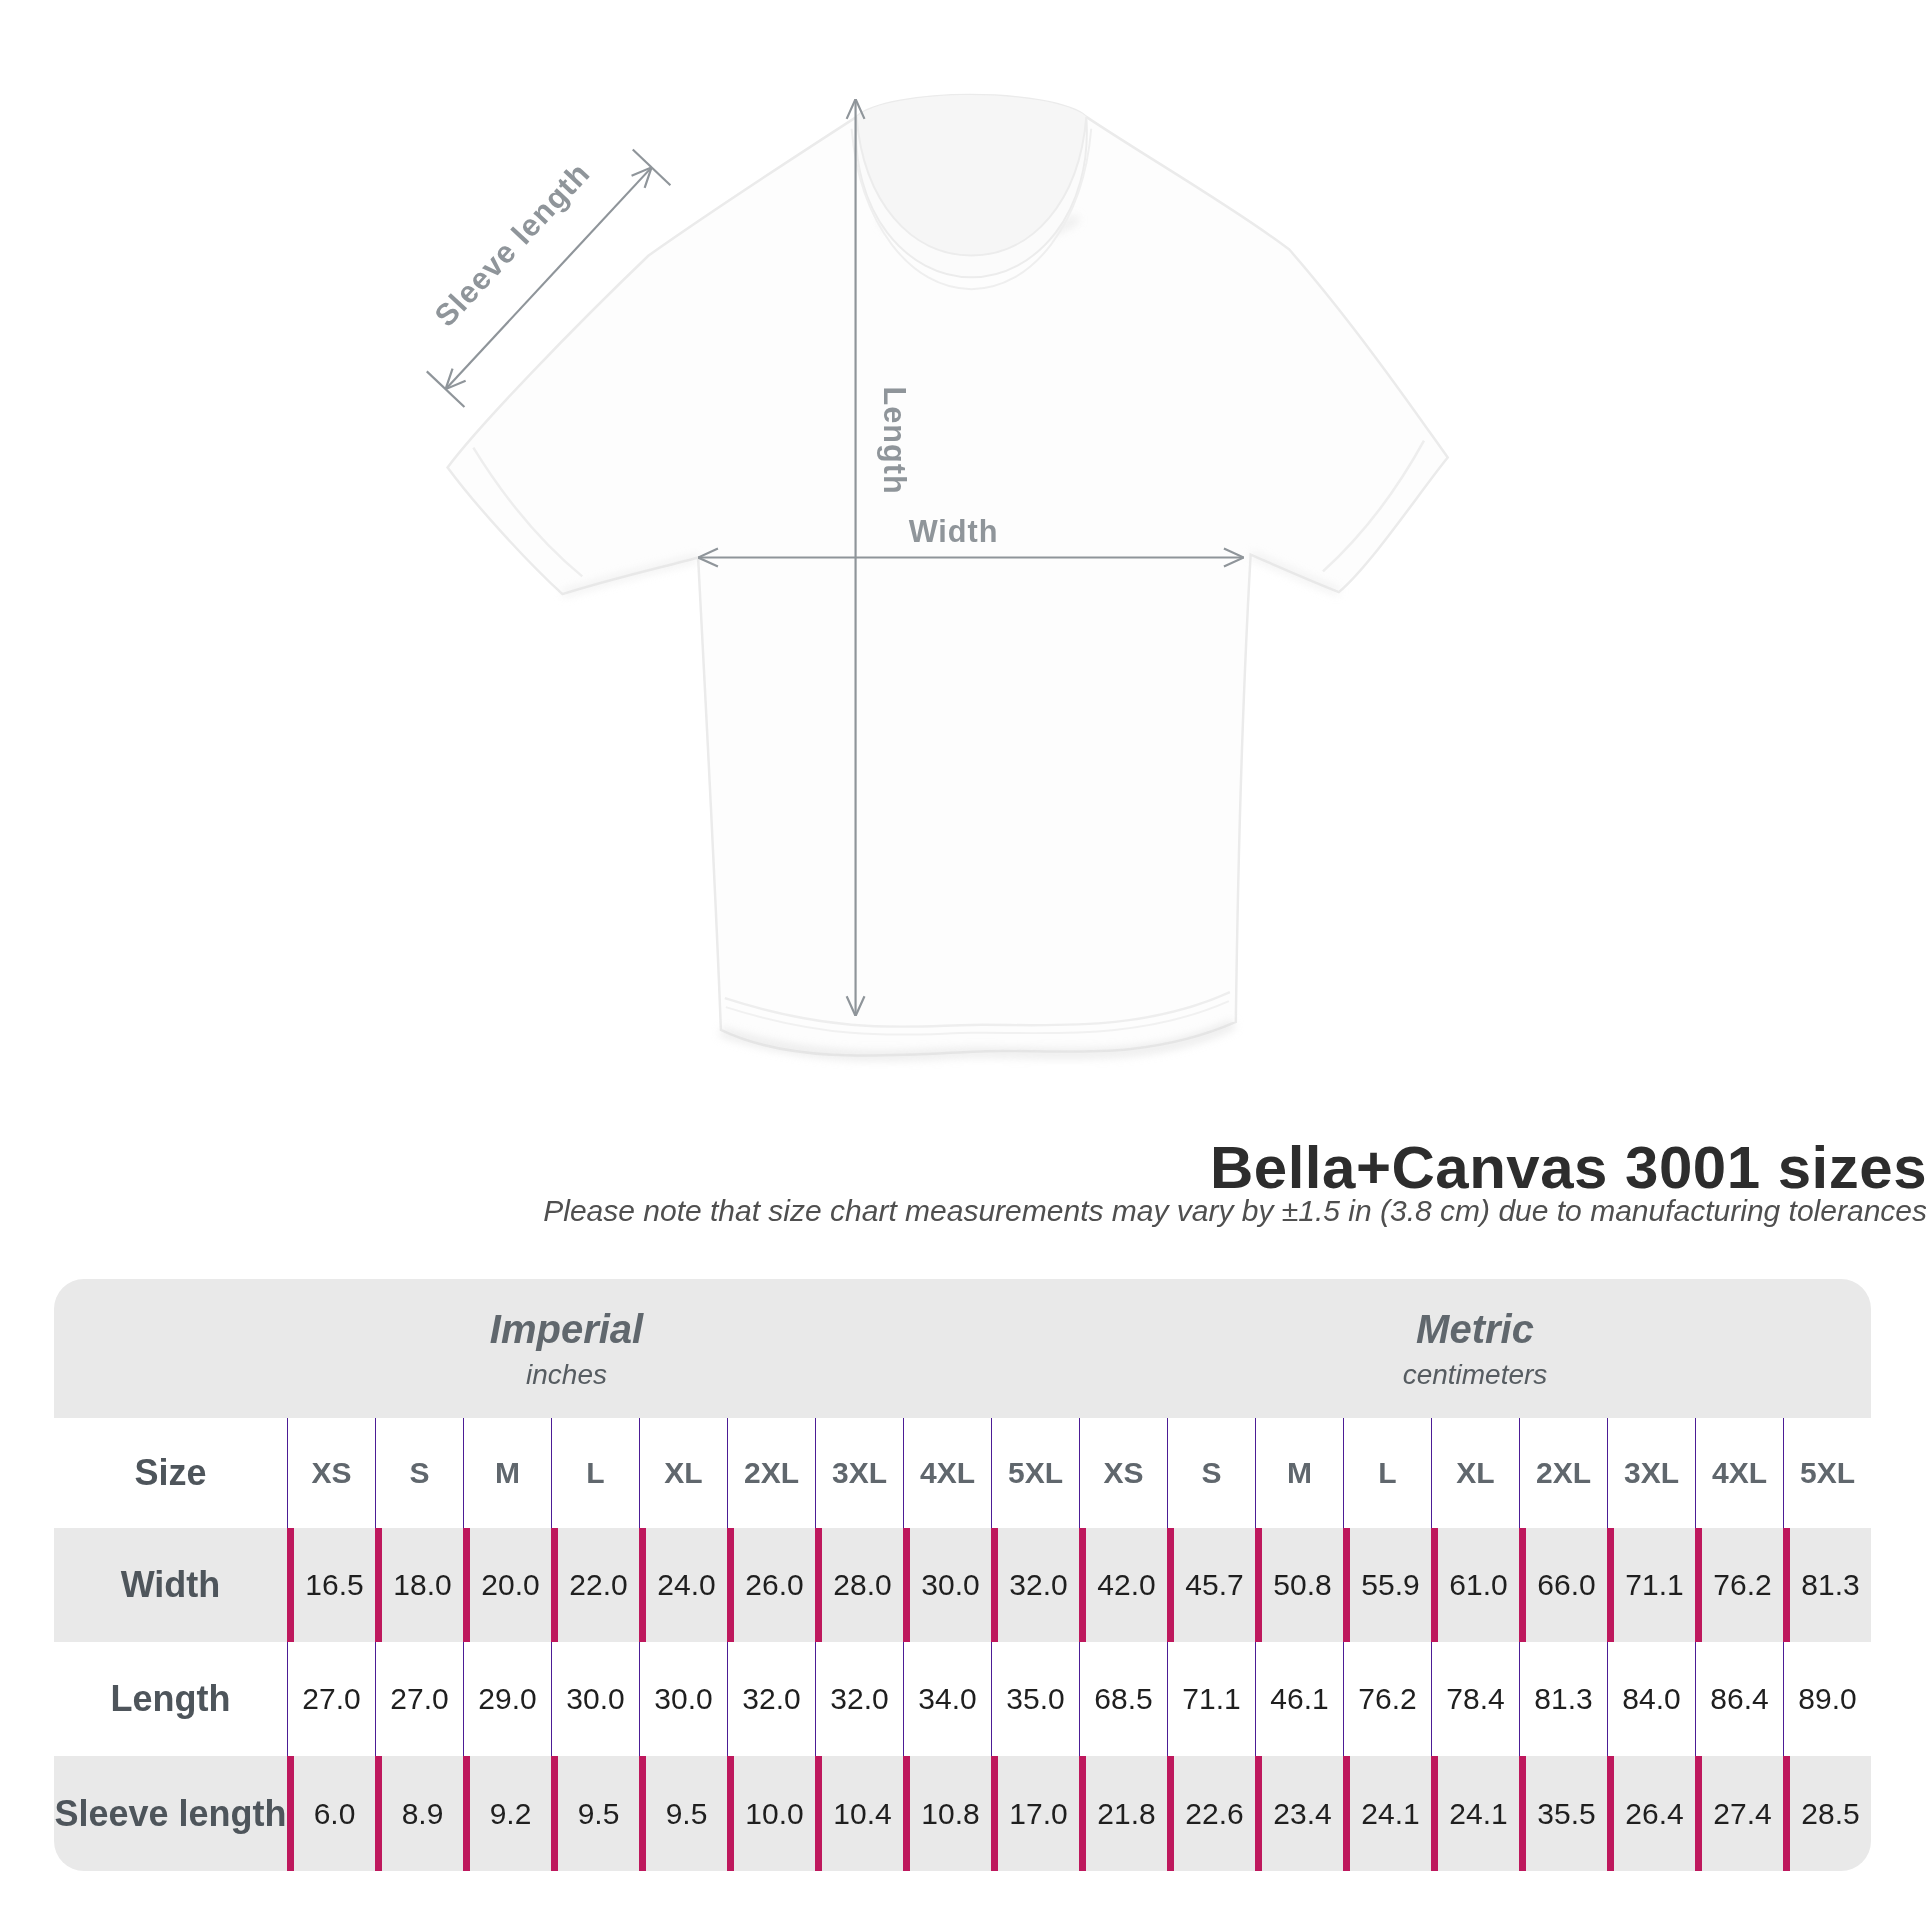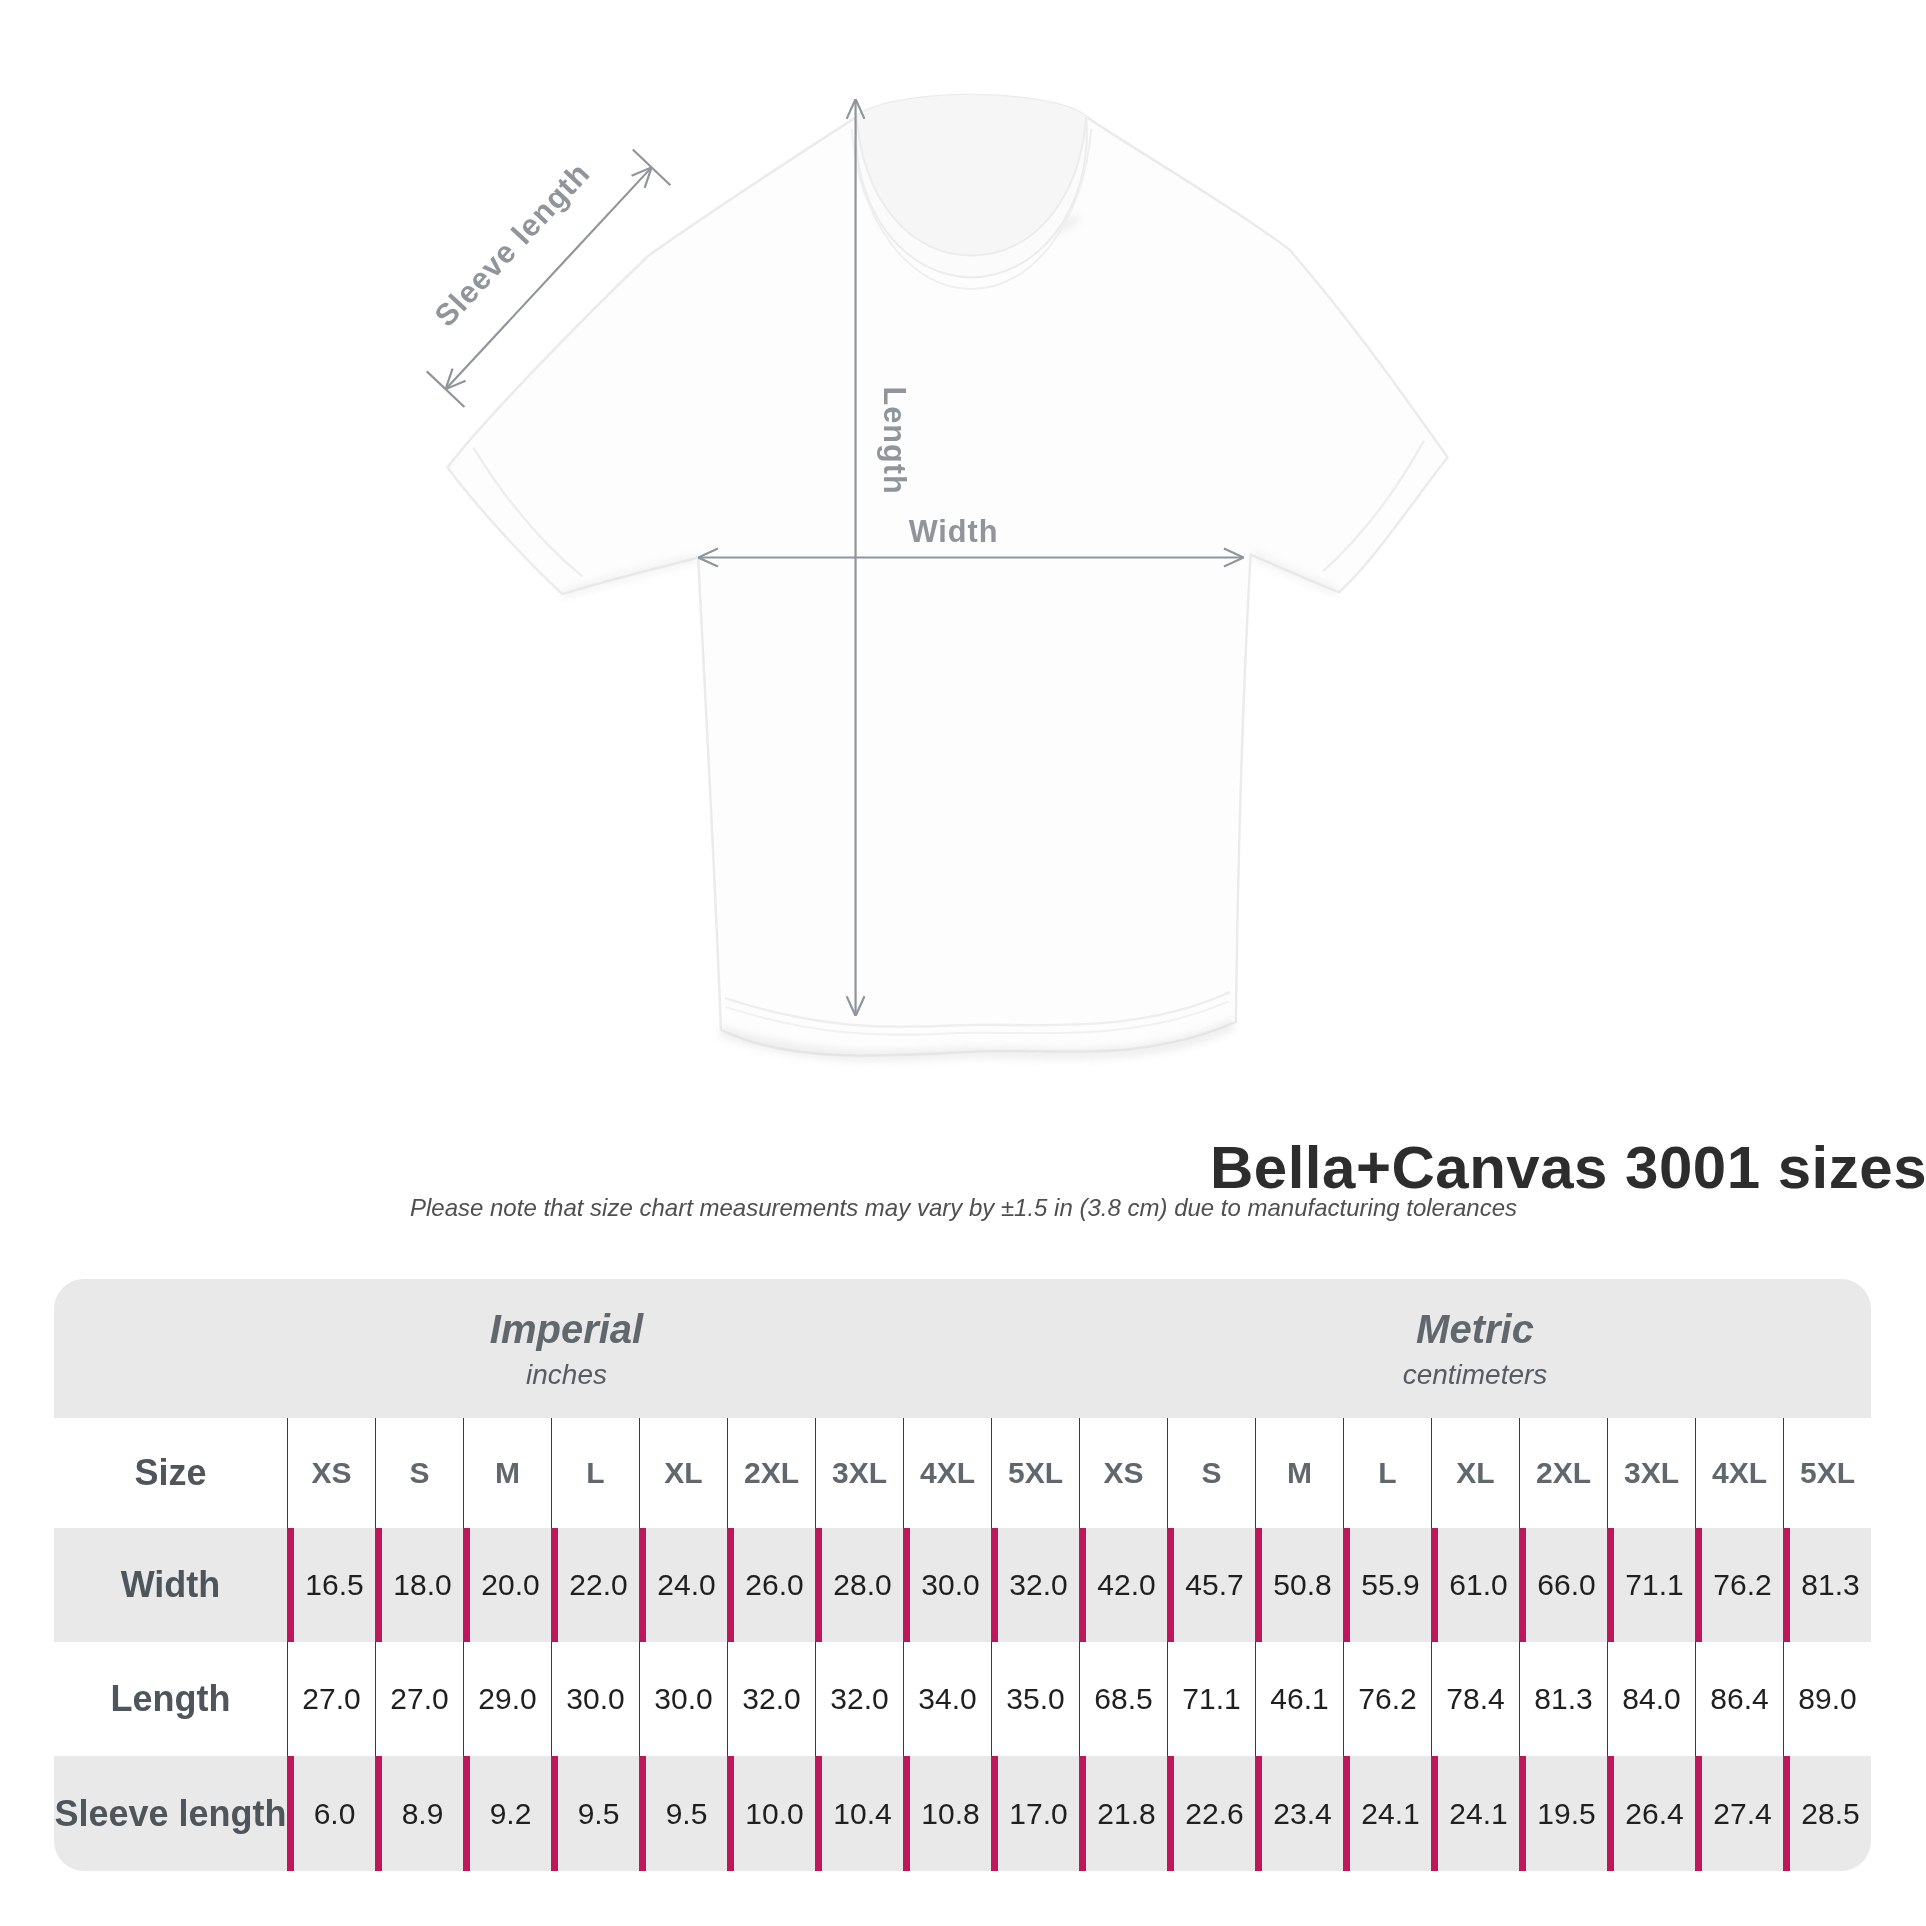--- a/index.html
+++ b/index.html
@@ -16,8 +16,8 @@
     font-size:60px;font-weight:bold;color:#2d2d2d;letter-spacing:0.5px;
   }
   .subtitle{
-    position:absolute;left:0;right:0;top:1194px;text-align:center;
-    font-size:24px;font-style:italic;color:#4f4f4f;
+    position:absolute;left:0;right:0;top:1194px;text-align:right;
+    font-size:30px;font-style:italic;color:#4f4f4f;
   }
   
   .size-table{

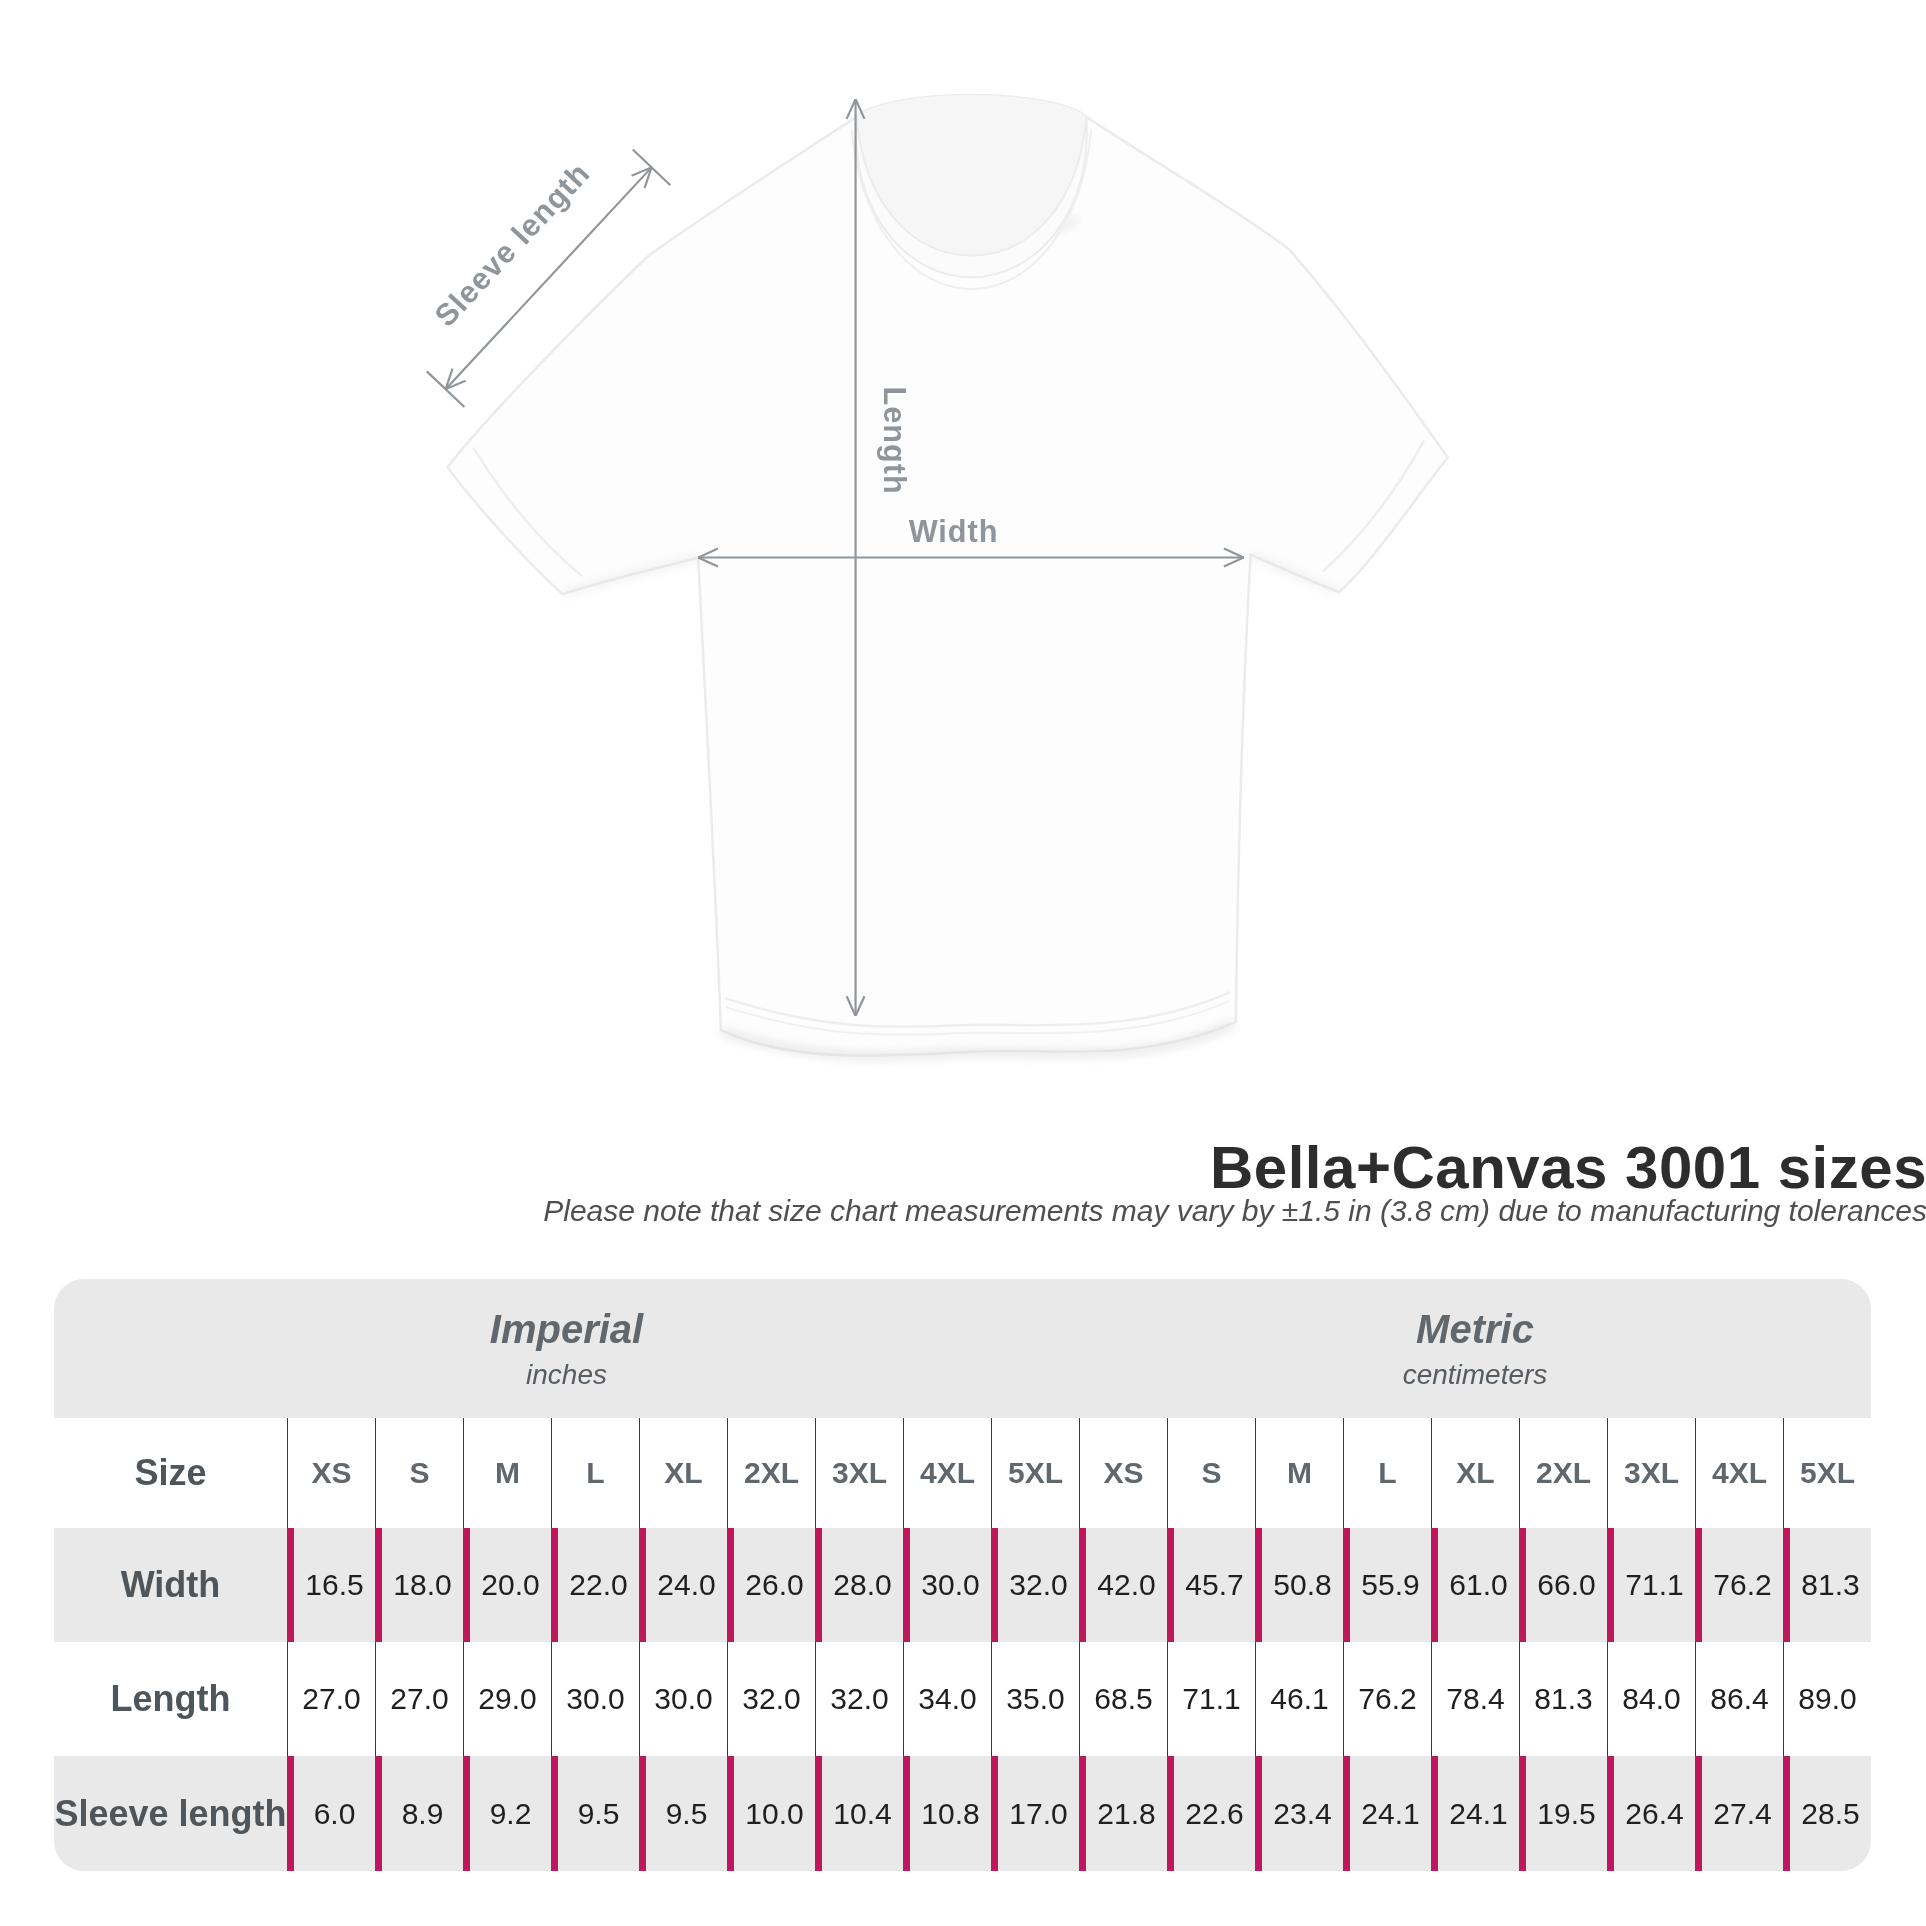--- a/index.html
+++ b/index.html
@@ -199,7 +199,7 @@
   <div class="cell bg-gray sep-w val">23.4</div>
   <div class="cell bg-gray sep-w val">24.1</div>
   <div class="cell bg-gray sep-w val">24.1</div>
-  <div class="cell bg-gray sep-w val">19.5</div>
+  <div class="cell bg-gray sep-w val">35.5</div>
   <div class="cell bg-gray sep-w val">26.4</div>
   <div class="cell bg-gray sep-w val">27.4</div>
   <div class="cell bg-gray sep-w val">28.5</div>

